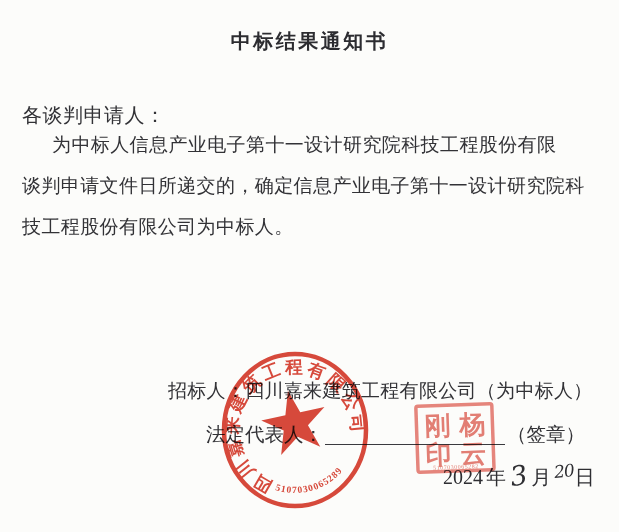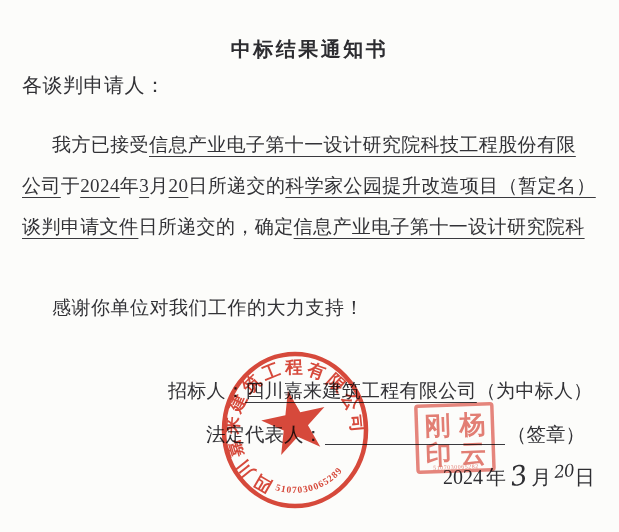--- a/index.html
+++ b/index.html
@@ -11,7 +11,7 @@
     color:#323236;
   }
   .title{
-    position:absolute;top:36px;left:0;right:0;text-align:center;
+    position:absolute;top:28px;left:0;right:0;text-align:center;
     font-family:"Liberation Sans","DejaVu Sans",sans-serif;
     font-size:20px;font-weight:bold;letter-spacing:2.5px;color:#2c2c30;
   }

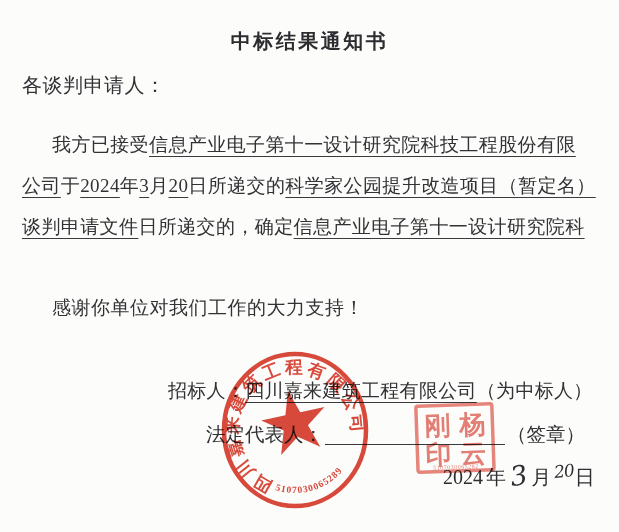--- a/index.html
+++ b/index.html
@@ -16,7 +16,7 @@
     font-size:20px;font-weight:bold;letter-spacing:2.5px;color:#2c2c30;
   }
   .salutation{
-    position:absolute;left:22px;top:72px;font-size:20px;letter-spacing:0.5px;
+    position:absolute;left:22px;top:102px;font-size:20px;letter-spacing:0.5px;
   }
   .para1{
     position:absolute;left:22px;top:124px;width:580px;

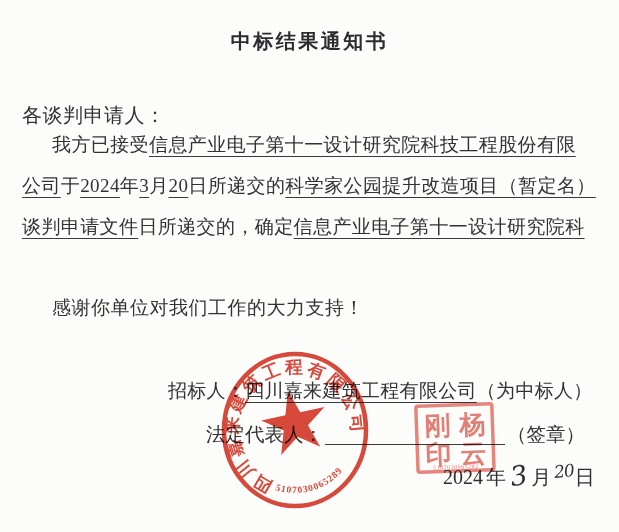--- a/index.html
+++ b/index.html
@@ -67,7 +67,7 @@
   <div class="salutation">各谈判申请人：</div>
 
   <div class="para1" id="para1">
-      <div class="line indent"><span>我方已接受</span><span class="u">信息产业电子第十一设计研究院科技工程股份有限</span></div>
+      <div class="line indent"><span>为中标人</span><span class="u">信息产业电子第十一设计研究院科技工程股份有限</span></div>
       <div class="line"><span class="u">公司</span><span>于</span><span class="u">2024</span><span>年</span><span class="u">3</span><span>月</span><span class="u">20</span><span>日所递交的</span><span class="u">科学家公园提升改造项目（暂定名）</span></div>
       <div class="line"><span class="u">谈判申请文件</span><span>日所递交的，确定</span><span class="u">信息产业电子第十一设计研究院科</span></div>
     </div>

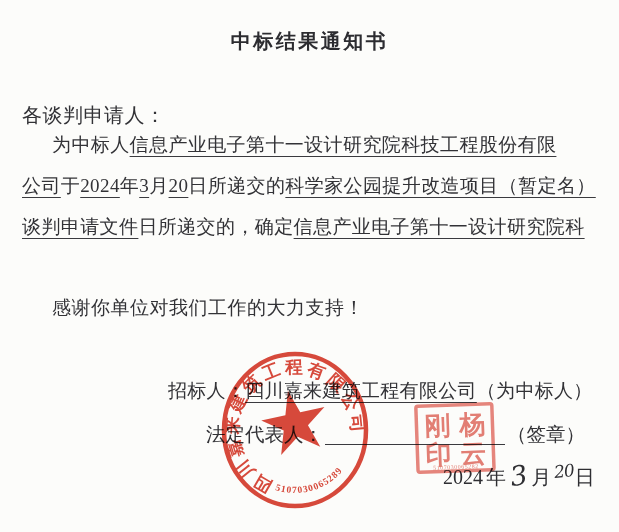--- a/index.html
+++ b/index.html
@@ -24,7 +24,6 @@
   }
   .para1 .line.indent{text-indent:30px;}
   .u{
-    text-decoration:underline;
     text-decoration-thickness:1.2px;
     text-underline-offset:5px;
     text-decoration-color:#3a3a3e;

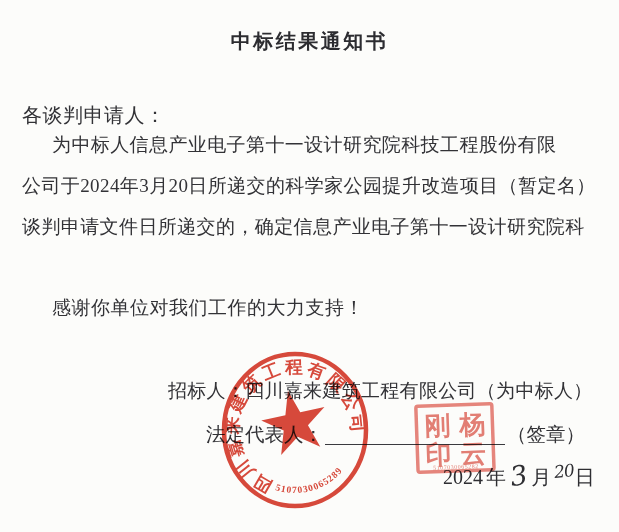--- a/index.html
+++ b/index.html
@@ -67,7 +67,6 @@
 
   <div class="para1" id="para1">
       <div class="line indent"><span>为中标人</span><span class="u">信息产业电子第十一设计研究院科技工程股份有限</span></div>
-      <div class="line"><span class="u">公司</span><span>于</span><span class="u">2024</span><span>年</span><span class="u">3</span><span>月</span><span class="u">20</span><span>日所递交的</span><span class="u">科学家公园提升改造项目（暂定名）</span></div>
       <div class="line"><span class="u">谈判申请文件</span><span>日所递交的，确定</span><span class="u">信息产业电子第十一设计研究院科</span></div>
     </div>
 

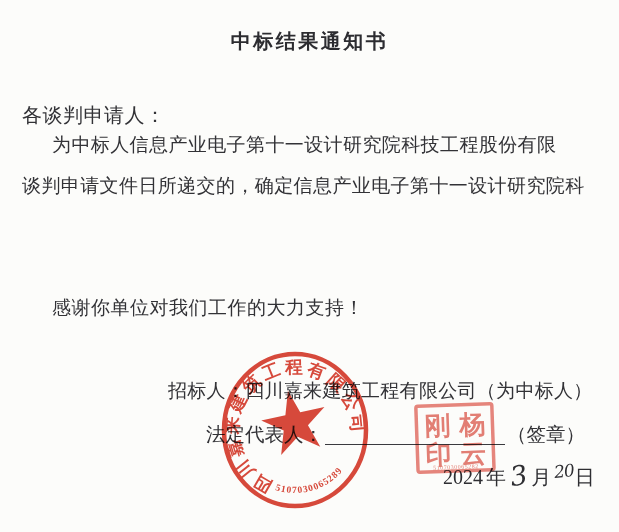--- a/index.html
+++ b/index.html
@@ -68,6 +68,7 @@
   <div class="para1" id="para1">
       <div class="line indent"><span>为中标人</span><span class="u">信息产业电子第十一设计研究院科技工程股份有限</span></div>
       <div class="line"><span class="u">谈判申请文件</span><span>日所递交的，确定</span><span class="u">信息产业电子第十一设计研究院科</span></div>
+      <div class="line"><span class="u">技工程股份有限公司</span><span>为中标人。</span></div>
     </div>
 
   <div class="para2">感谢你单位对我们工作的大力支持！</div>

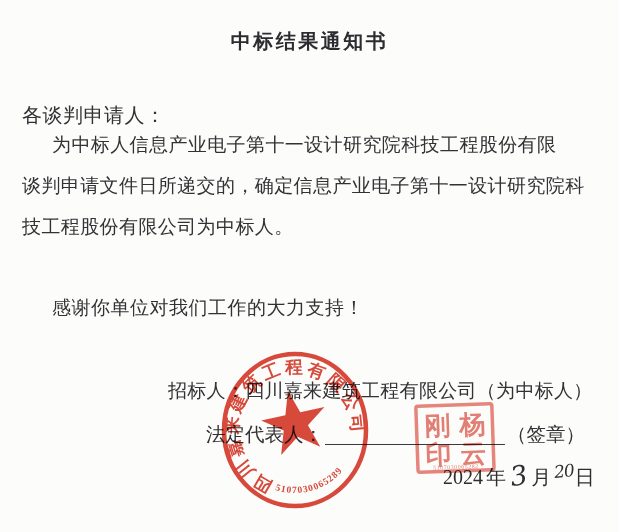--- a/index.html
+++ b/index.html
@@ -71,7 +71,6 @@
       <div class="line"><span class="u">技工程股份有限公司</span><span>为中标人。</span></div>
     </div>
 
-  <div class="para2">感谢你单位对我们工作的大力支持！</div>
 
   <div class="bidder-line"><span>招标人：</span><span class="u">四川嘉来建筑工程有限公司</span><span>（为中标人）</span></div>
 

